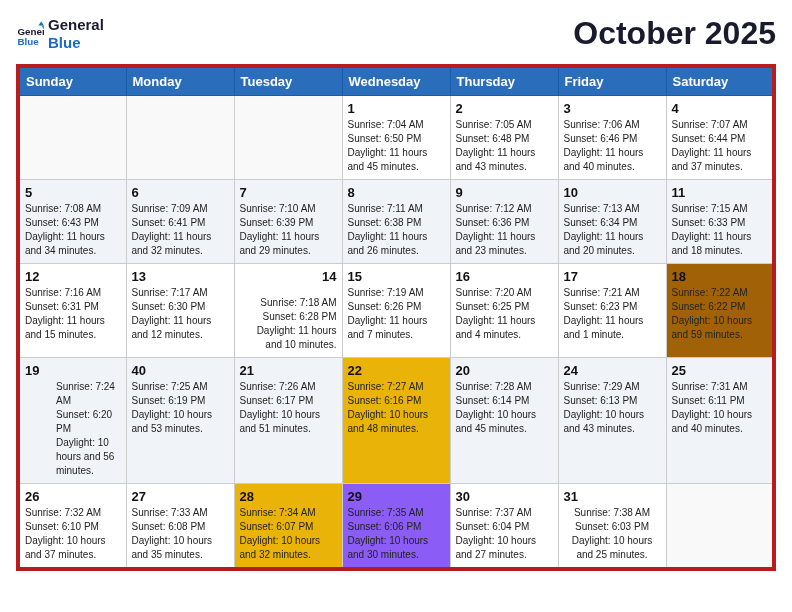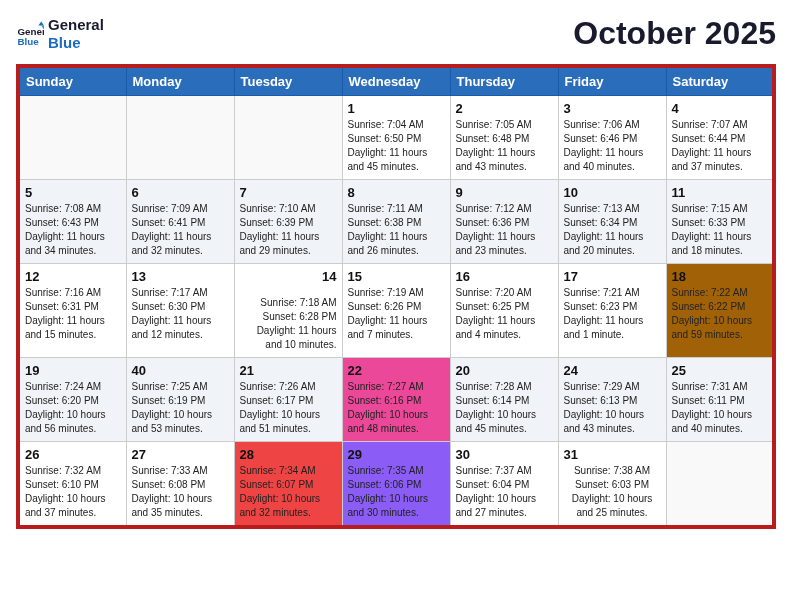--- a/index.html
+++ b/index.html
@@ -256,7 +256,7 @@
 Sunset: 6:17 PM
 Daylight: 10 hours and 51 minutes.</div>
         </td>
-        <td style="background: #ec4899; margin-top: 21px;">
+        <td style="background: #eab308; margin-top: 21px;">
           <div class="day-number">22</div>
           <div class="day-info" style="white-space: pre-line;">Sunrise: 7:27 AM
 Sunset: 6:16 PM

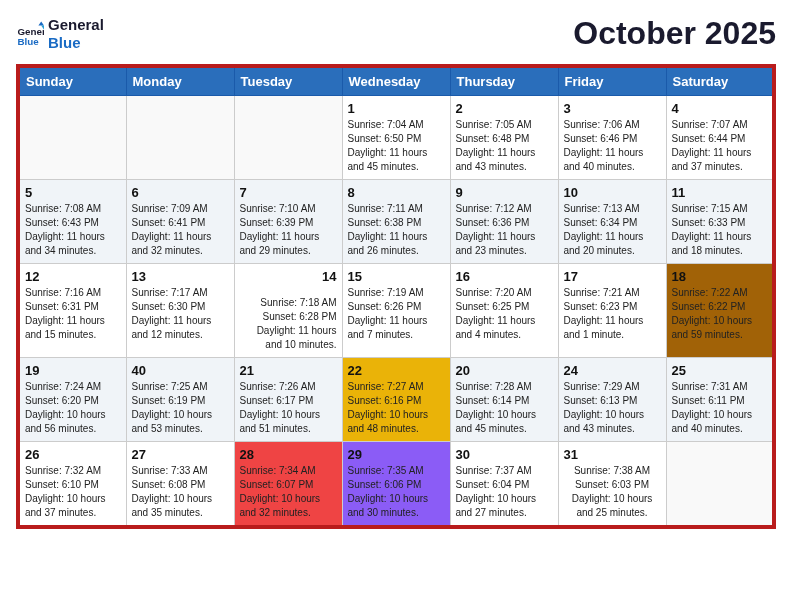--- a/index.html
+++ b/index.html
@@ -240,7 +240,7 @@
       <tr>
         <td style="background: rgb(240, 244, 248);">
           <div class="day-number">19</div>
-          <div class="day-info" style="white-space: pre-line;">Sunrise: 7:24 AM
+          <div class="day-info" style="white-space: pre-line; margin-left: 31px;">Sunrise: 7:24 AM
 Sunset: 6:20 PM
 Daylight: 10 hours and 56 minutes.</div>
         </td>

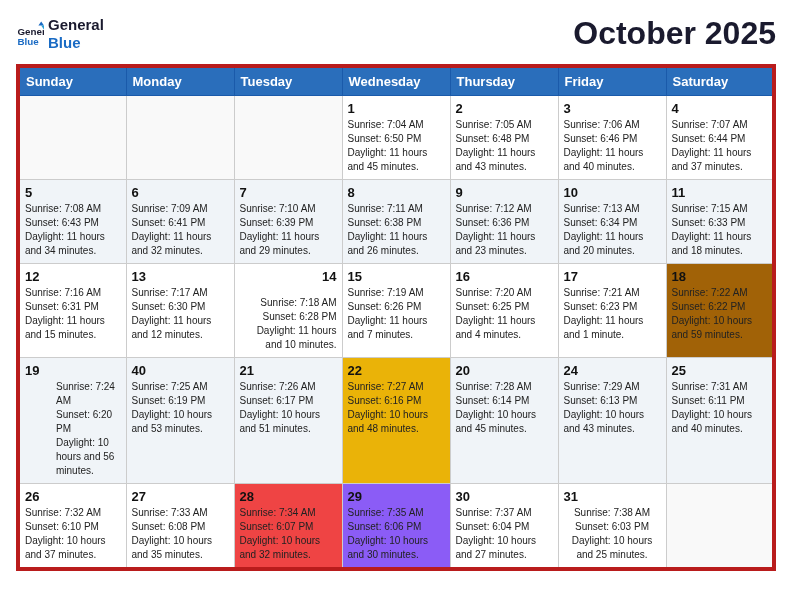--- a/index.html
+++ b/index.html
@@ -294,7 +294,7 @@
 Sunset: 6:08 PM
 Daylight: 10 hours and 35 minutes.</div>
         </td>
-        <td style="background: #ef4444; margin-top: 48px;">
+        <td style="background: #eab308; margin-top: 48px;">
           <div class="day-number">28</div>
           <div class="day-info" style="white-space: pre-line;">Sunrise: 7:34 AM
 Sunset: 6:07 PM

